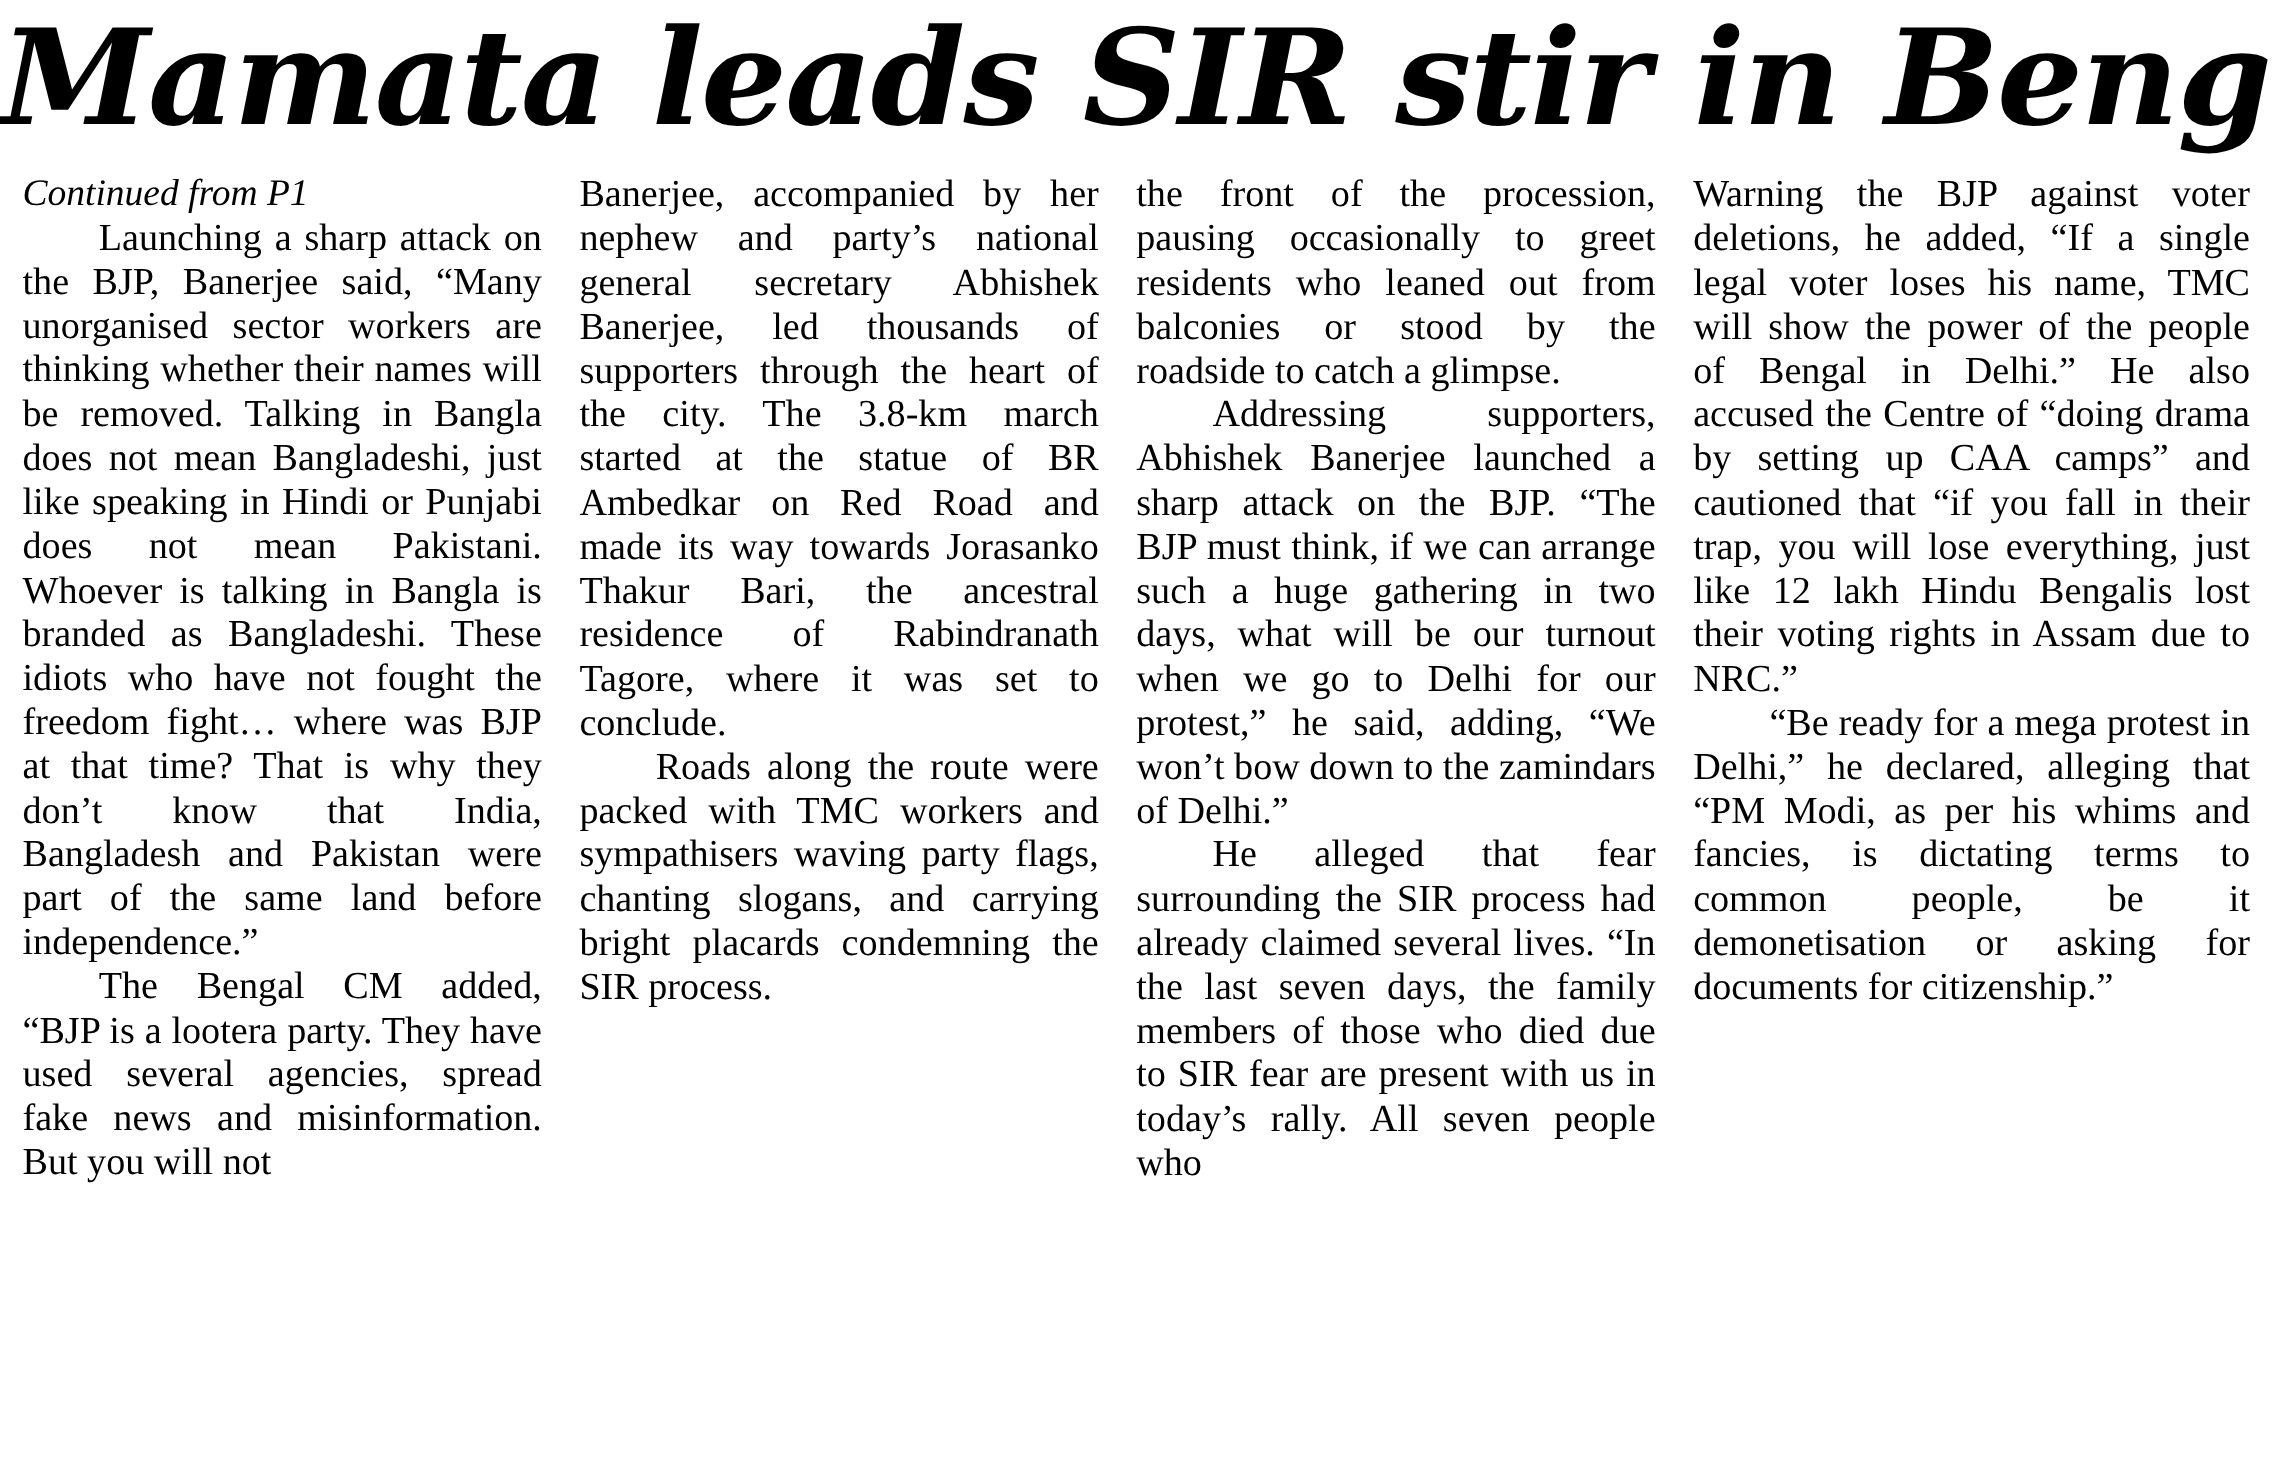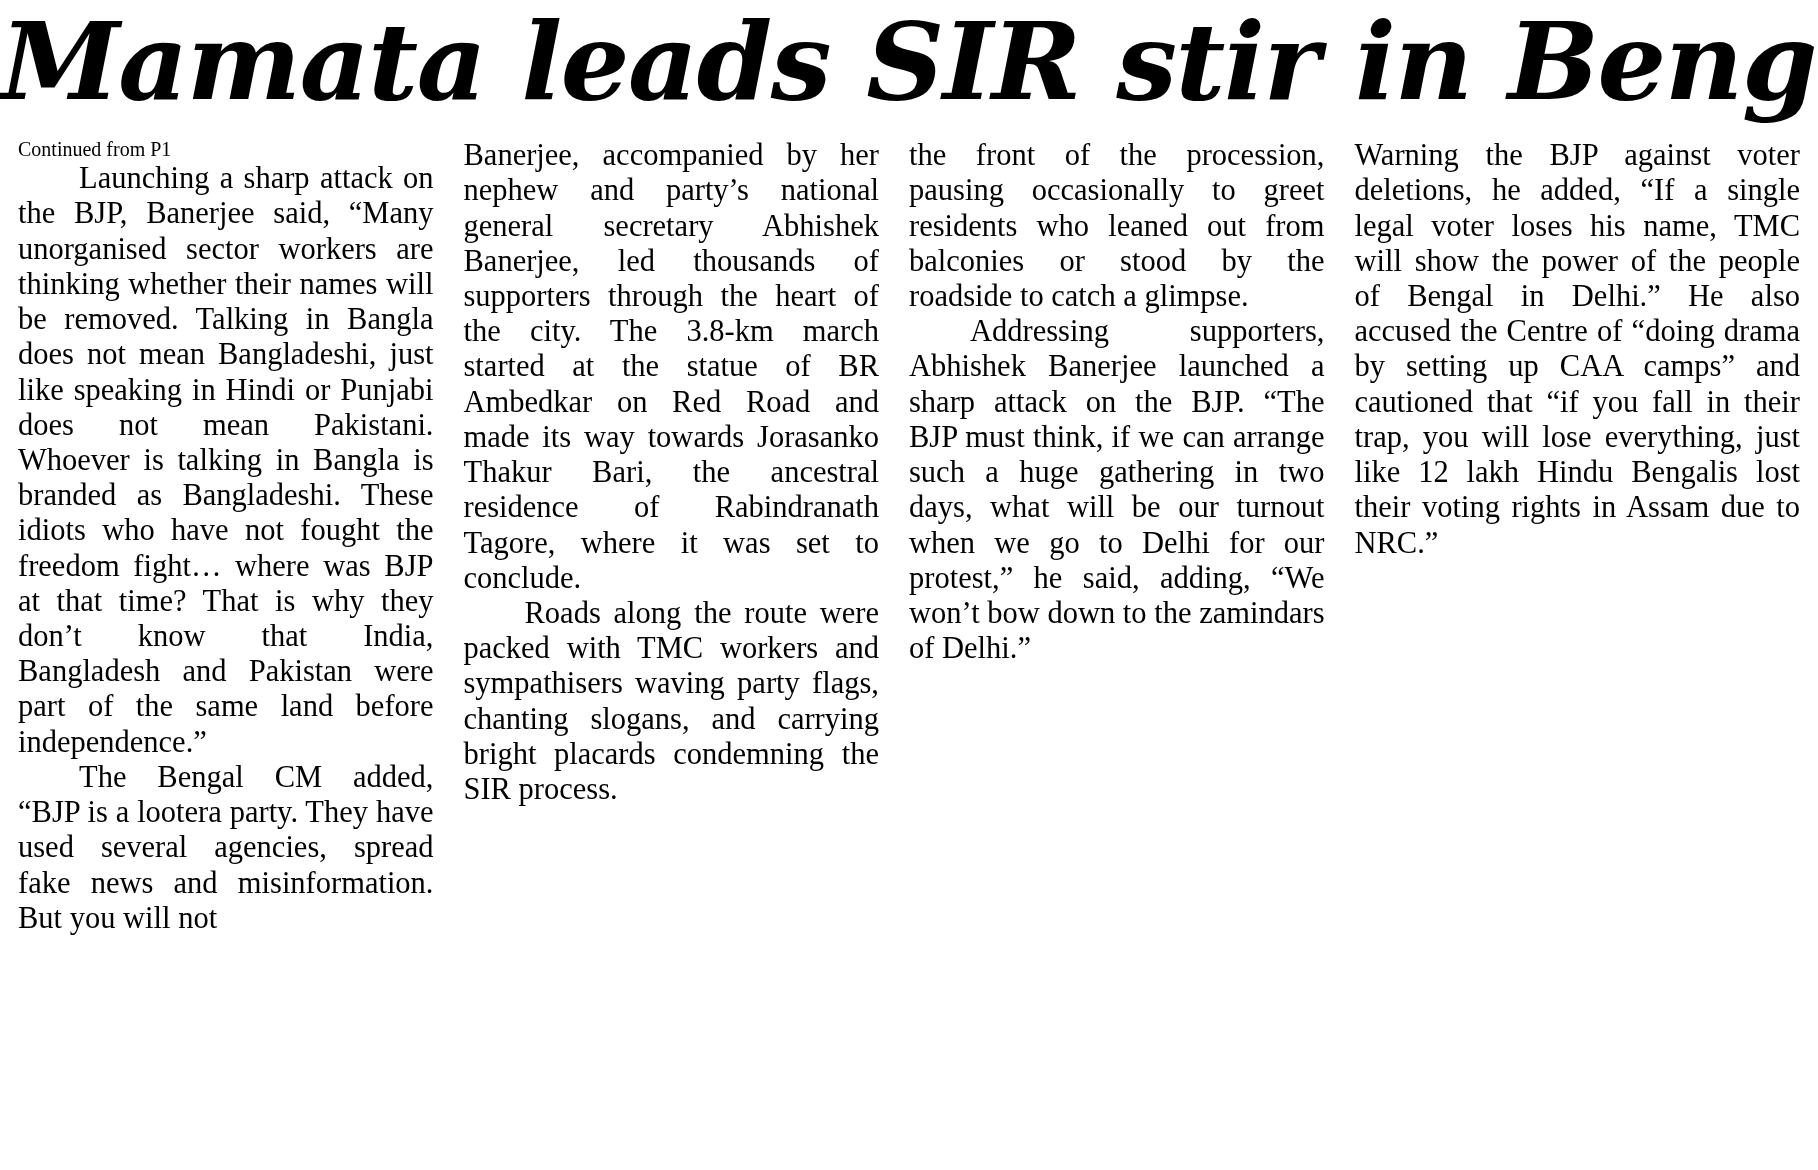--- a/index.html
+++ b/index.html
@@ -62,7 +62,8 @@
     text-indent: 2.0em;
   }
   .kicker {
-    font-size: 20px;
+    font-style: italic;
+    font-size: 30px;
     margin: 0 0 0 0;
     text-align: left;
   }

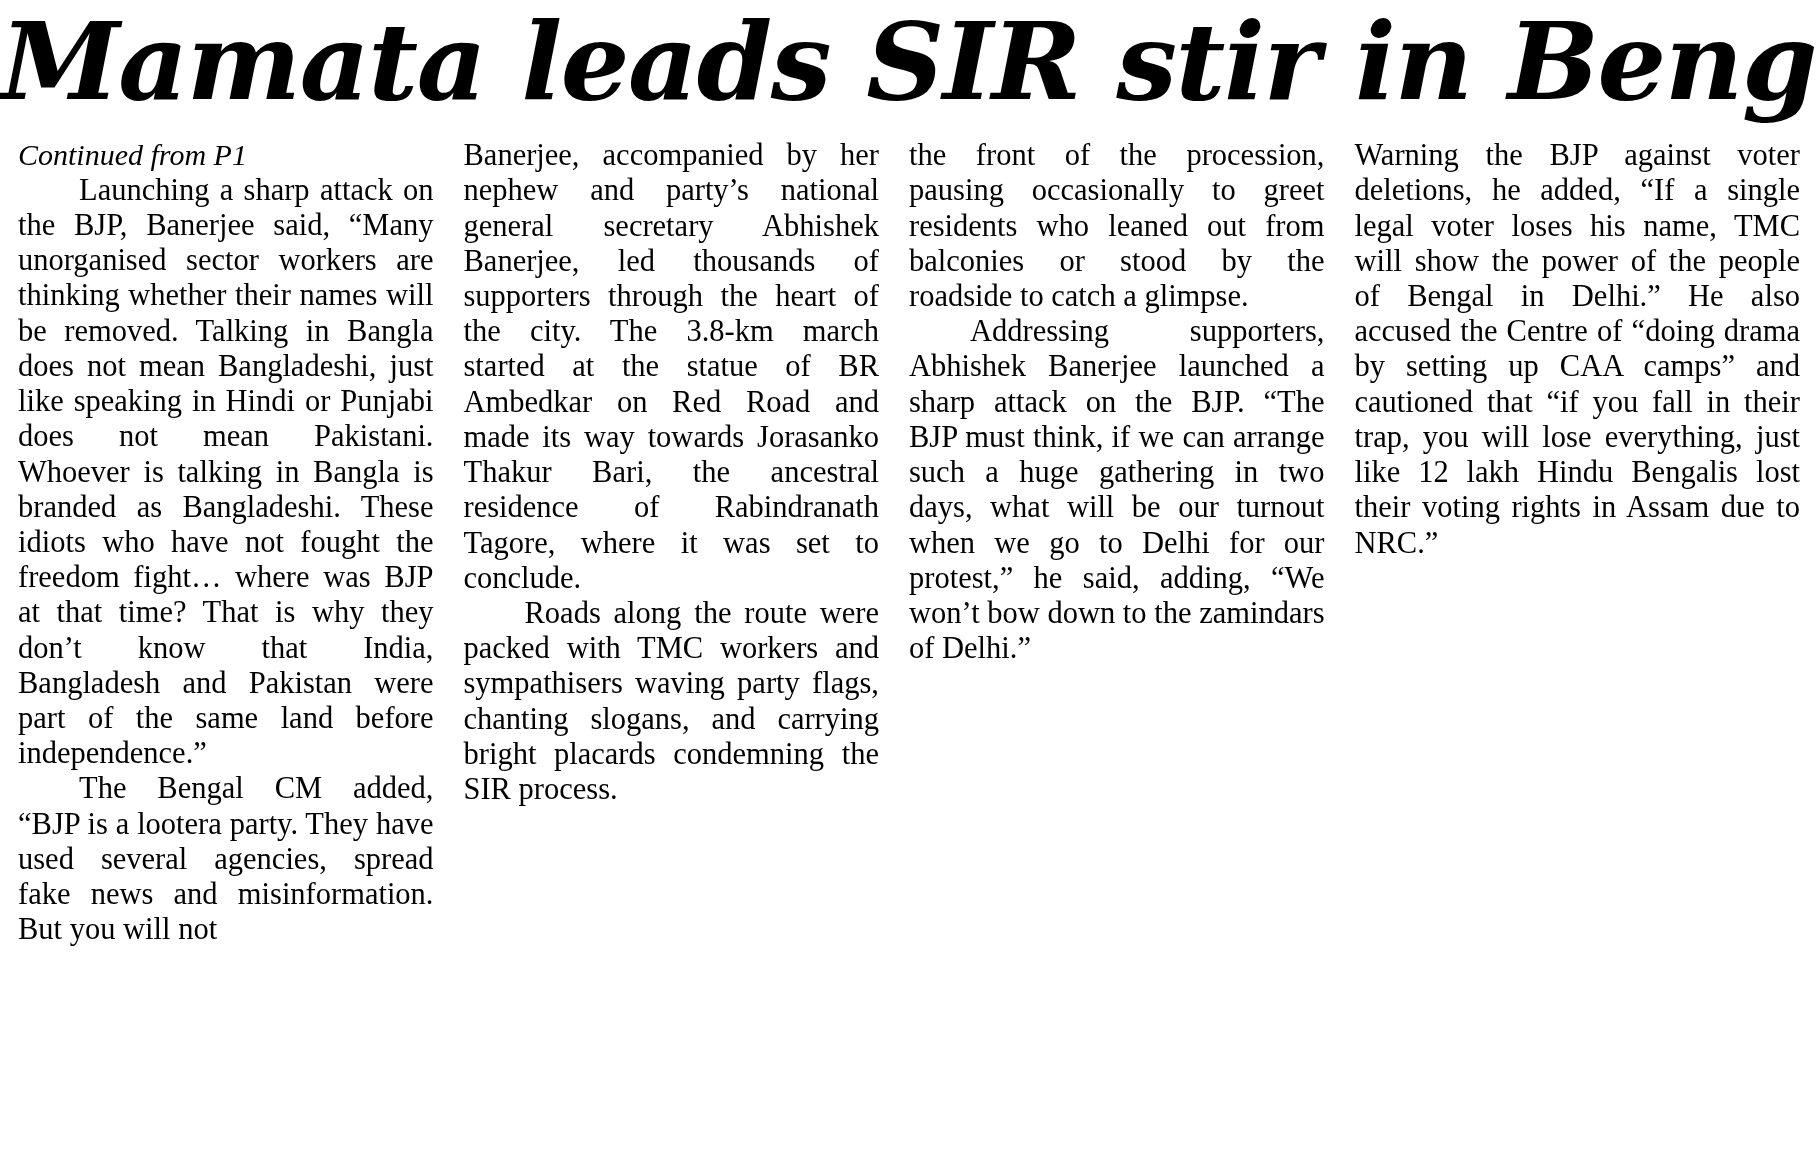--- a/index.html
+++ b/index.html
@@ -98,6 +98,7 @@
 
     <div class="col">
       <p>Warning the BJP against voter deletions, he added, “If a single legal voter loses his name, TMC will show the power of the people of Bengal in Delhi.” He also accused the Centre of “doing drama by setting up CAA camps” and cautioned that “if you fall in their trap, you will lose everything, just like 12 lakh Hindu Bengalis lost their voting rights in Assam due to NRC.”</p>
+      <p>“Be ready for a mega protest in Delhi,” he declared, alleging that “PM Modi, as per his whims and fancies, is dictating terms to common people, be it demonetisation or asking for documents for citizenship.”</p>
     </div>
 
   </div>

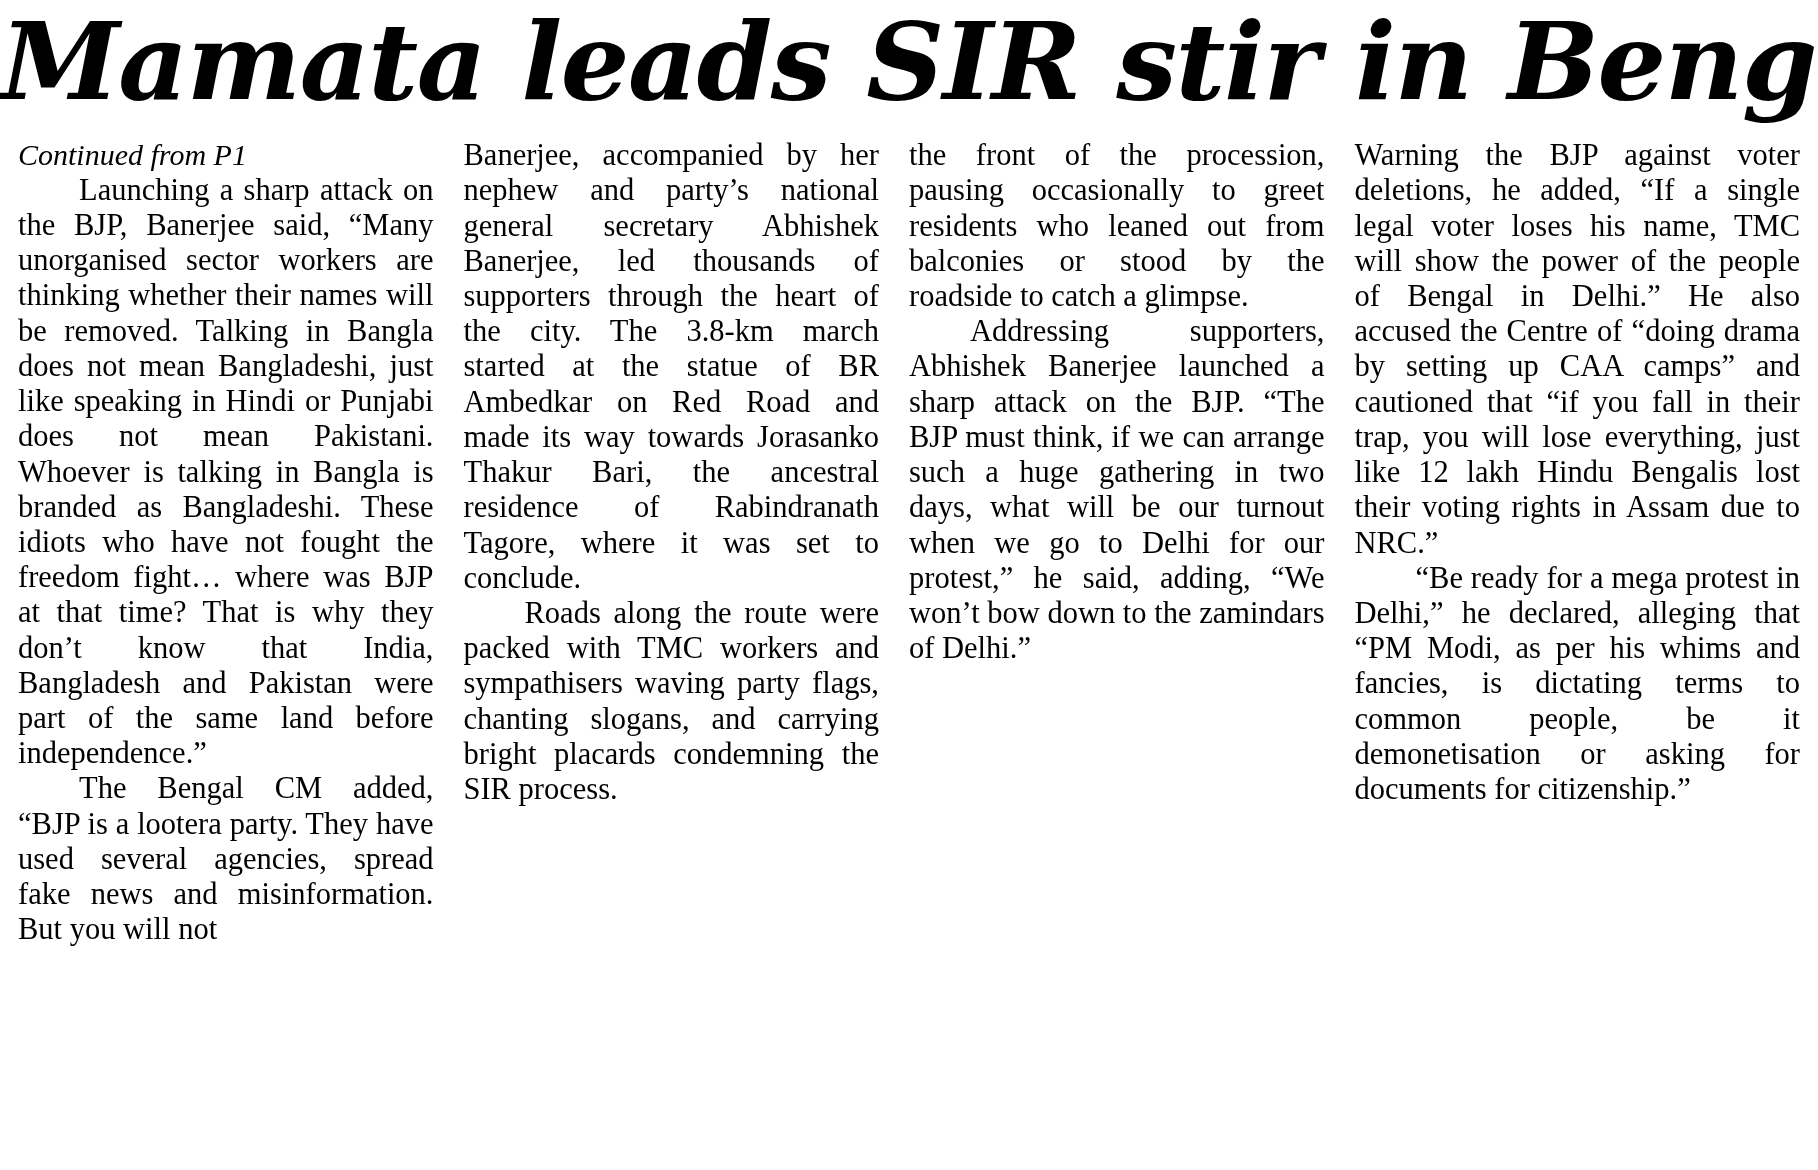--- a/index.html
+++ b/index.html
@@ -94,6 +94,7 @@
     <div class="col">
       <p>the front of the procession, pausing occasionally to greet residents who leaned out from balconies or stood by the roadside to catch a glimpse.</p>
       <p>Addressing supporters, Abhishek Banerjee launched a sharp attack on the BJP. “The BJP must think, if we can arrange such a huge gathering in two days, what will be our turnout when we go to Delhi for our protest,” he said, adding, “We won’t bow down to the zamindars of Delhi.”</p>
+      <p>He alleged that fear surrounding the SIR process had already claimed several lives. “In the last seven days, the family members of those who died due to SIR fear are present with us in today’s rally. All seven people who</p>
     </div>
 
     <div class="col">

